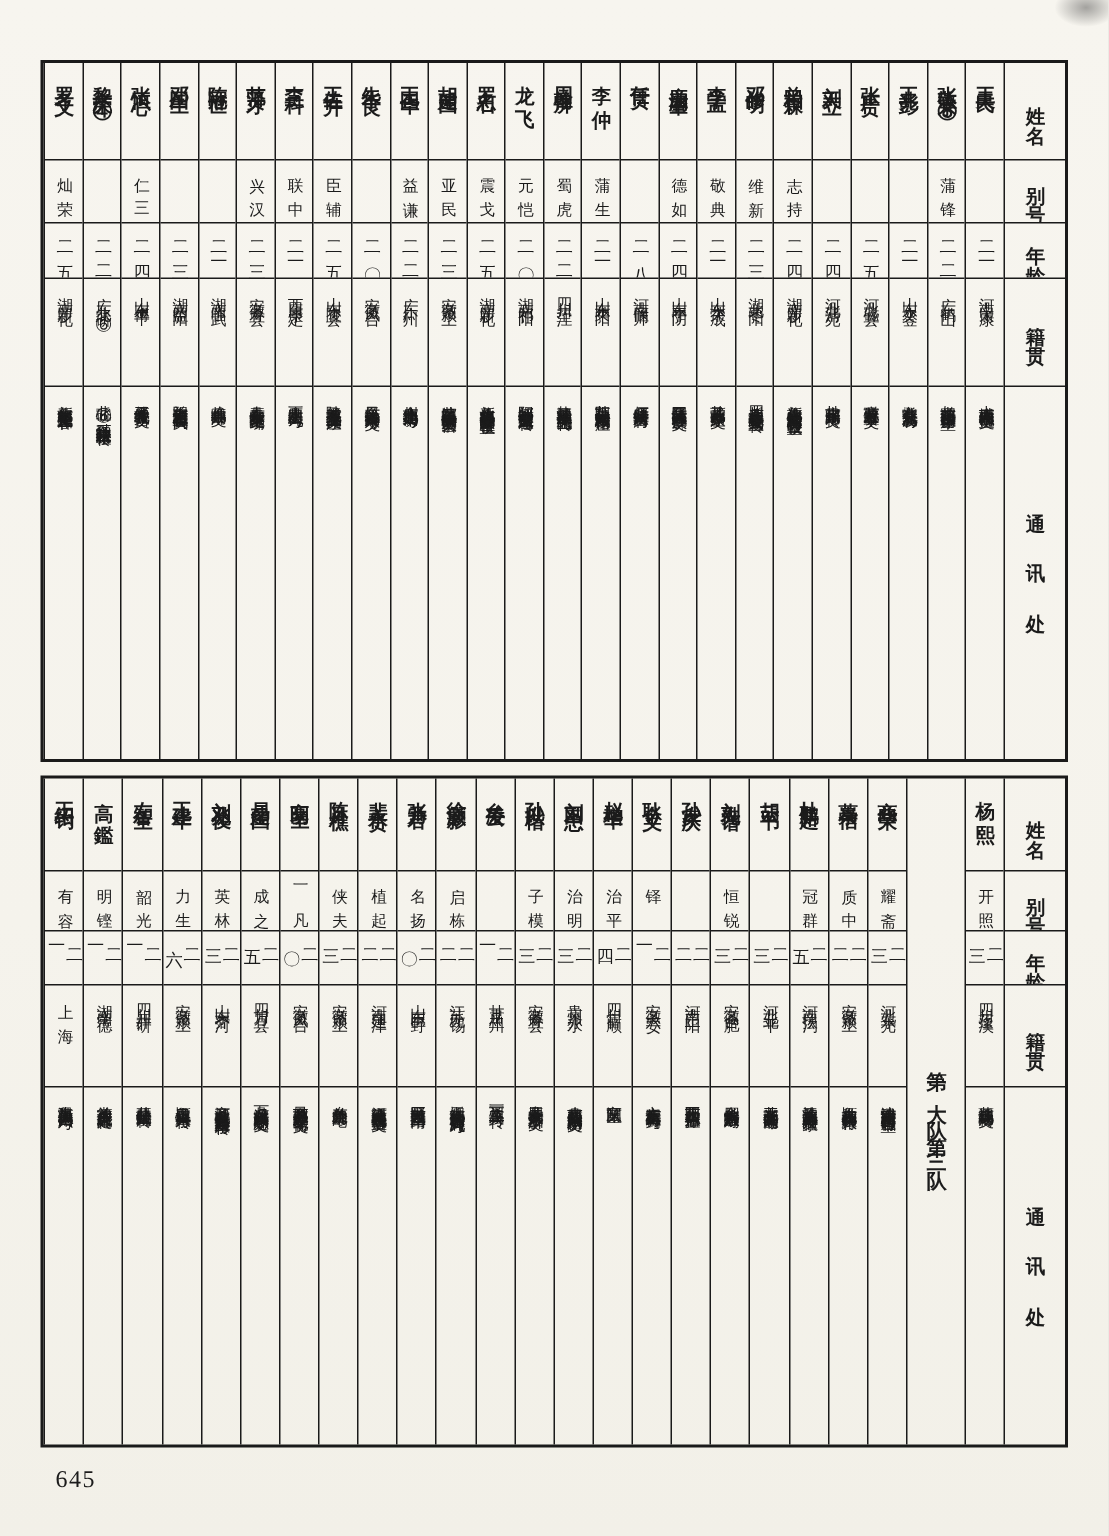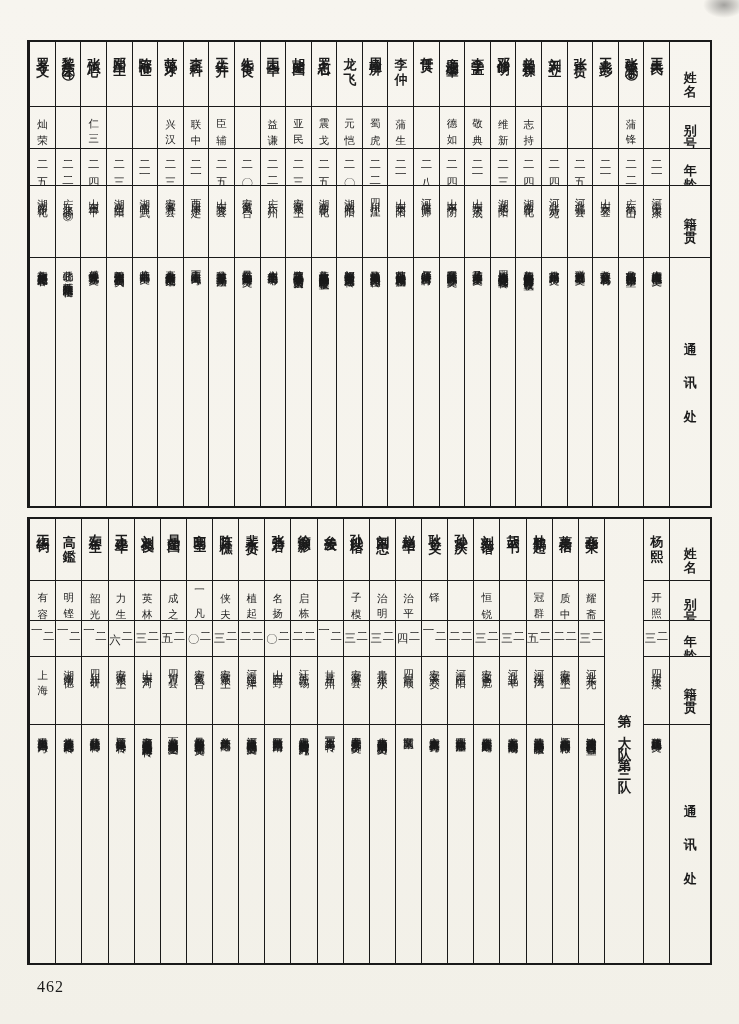--- a/index.html
+++ b/index.html
@@ -877,7 +877,7 @@
         </div>
       </div>
     </div>
-  <div class="page-number">462</div>
+  <div class="page-number">645</div>
 </div>
 
 </body></html>

